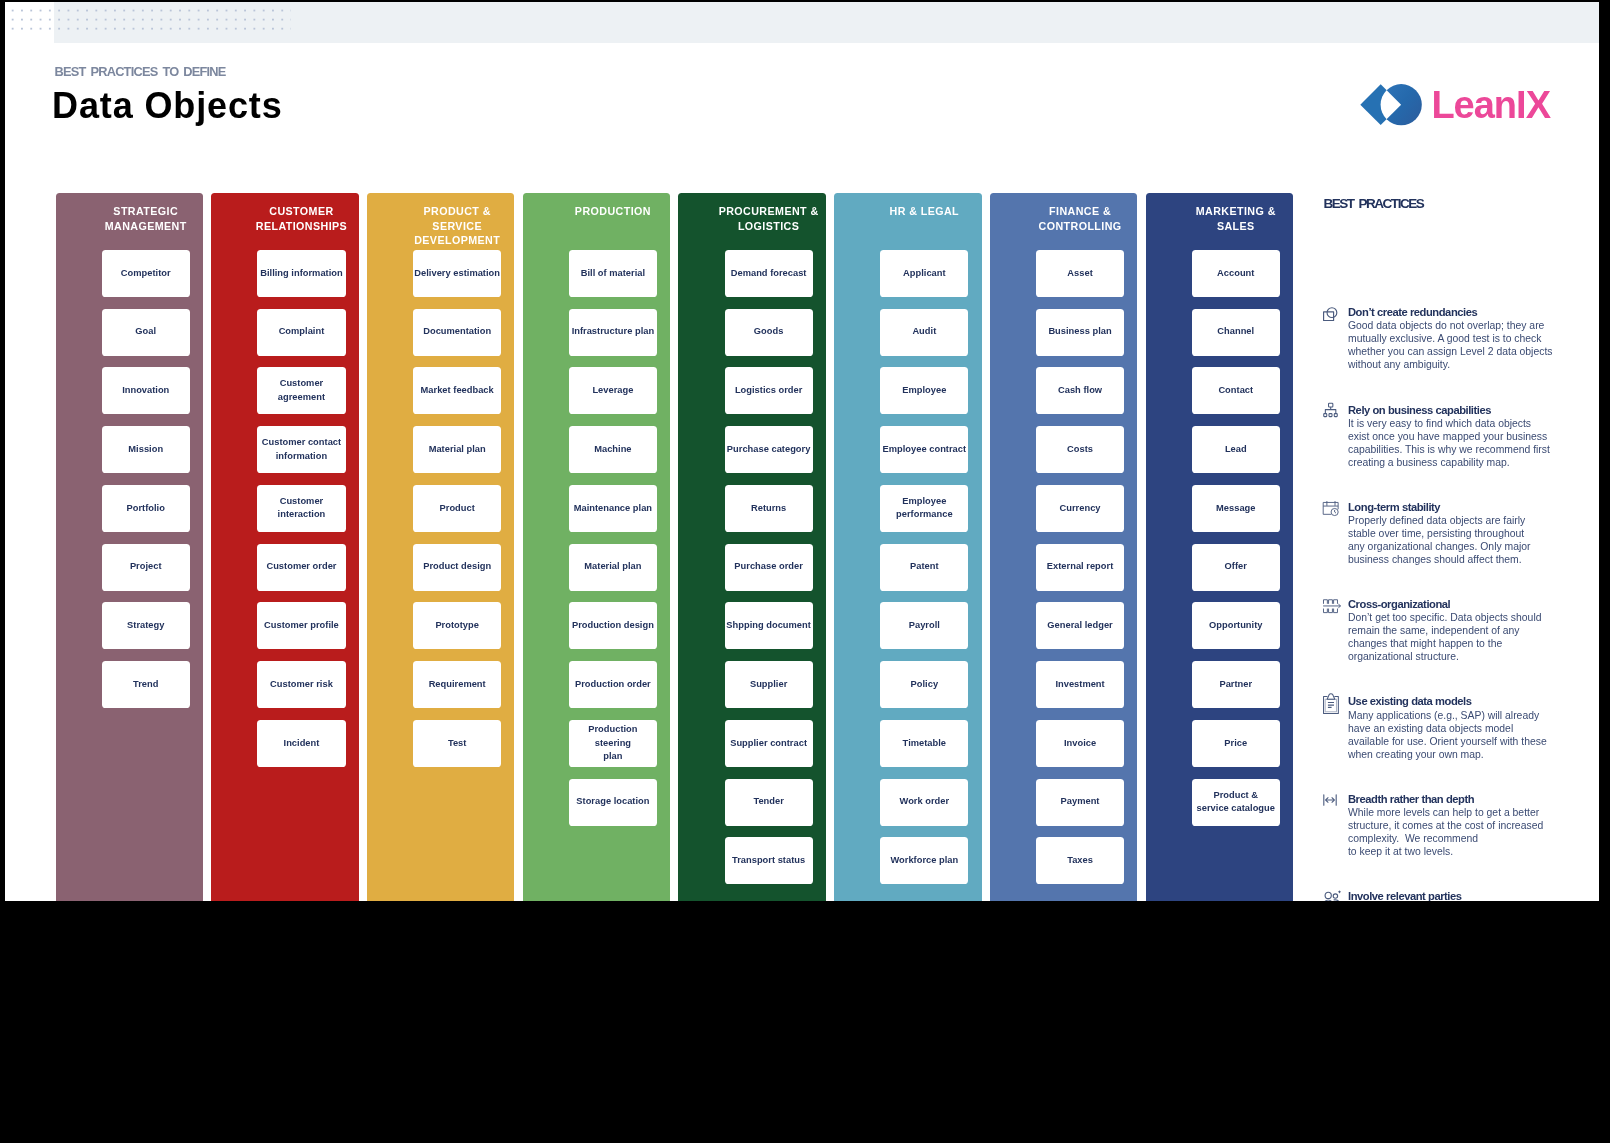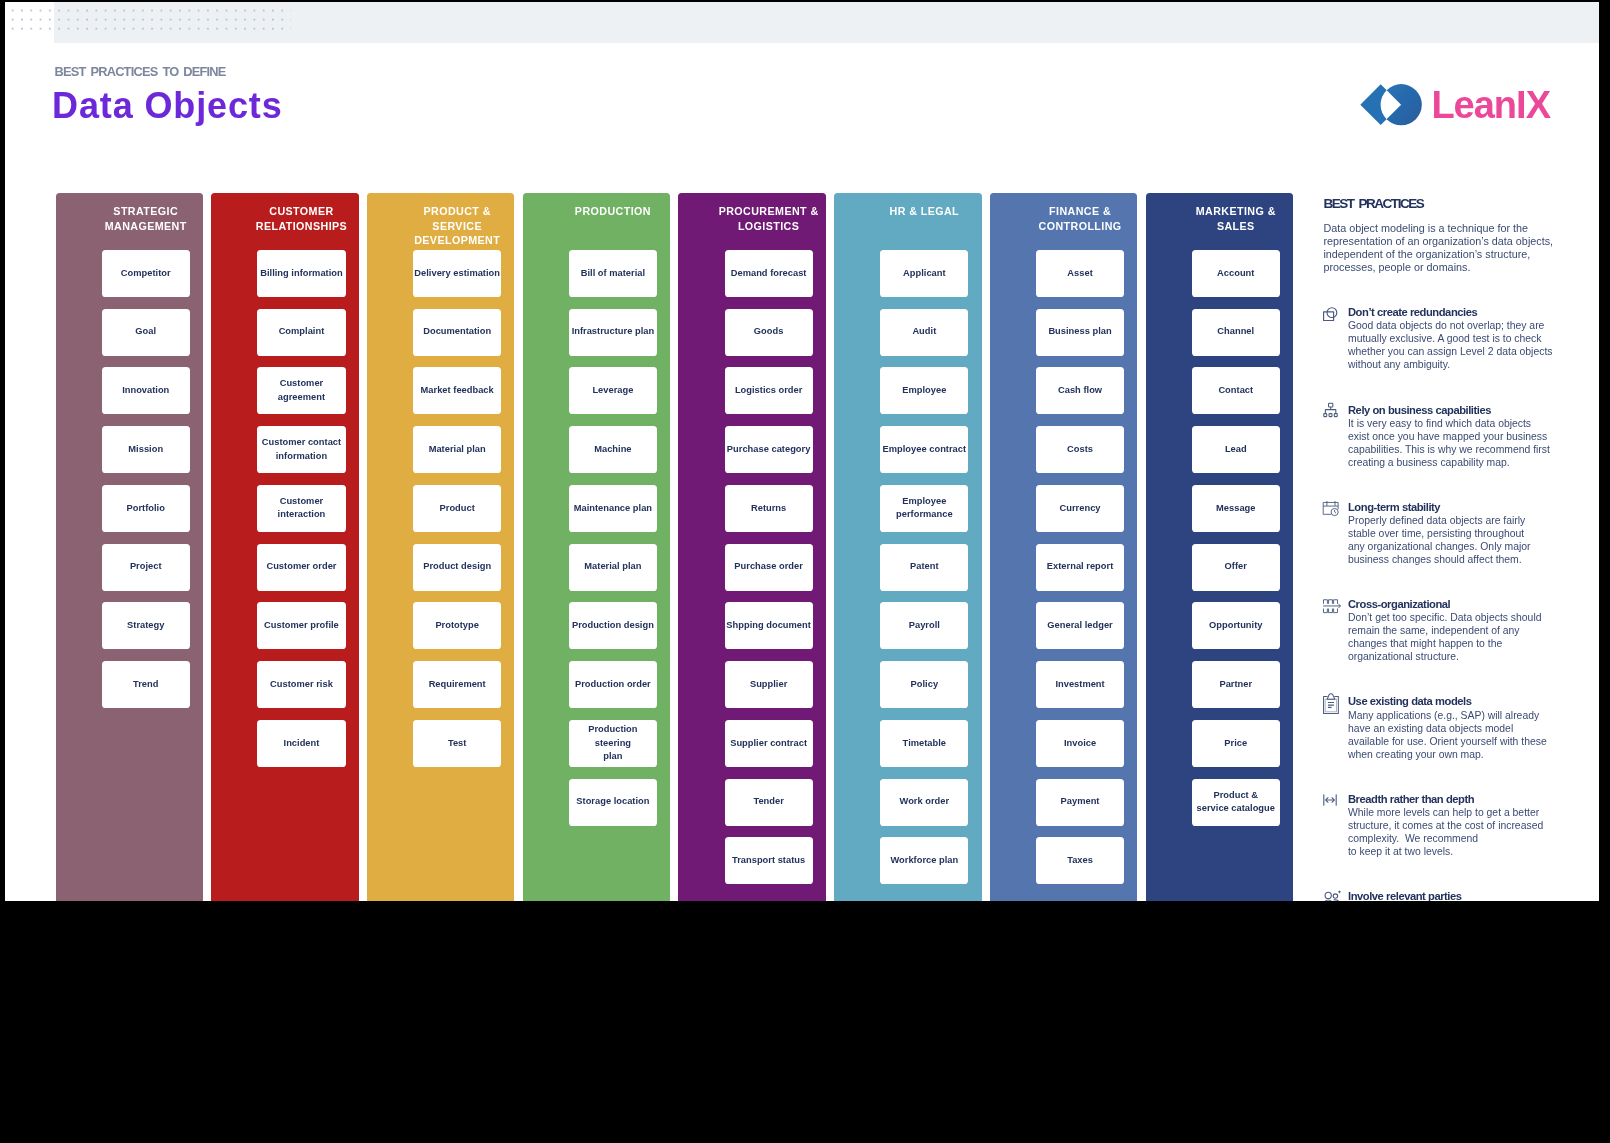--- a/index.html
+++ b/index.html
@@ -21,7 +21,7 @@
   .eyebrow{position:absolute;left:49.5px;top:61.5px;font-size:12.8px;font-weight:700;
       letter-spacing:-0.78px;word-spacing:2.2px;color:#7C879E;line-height:15px;white-space:nowrap;}
   .title{position:absolute;left:47px;top:82.5px;font-size:36px;font-weight:700;
-      letter-spacing:0.88px;word-spacing:0px;color:#6d28d9;line-height:42px;margin:0;white-space:nowrap;}
+      letter-spacing:0.88px;word-spacing:0px;color:#000000;line-height:42px;margin:0;white-space:nowrap;}
 
   
   .logo{position:absolute;left:1355.3px;top:81.6px;width:195px;height:42px;}

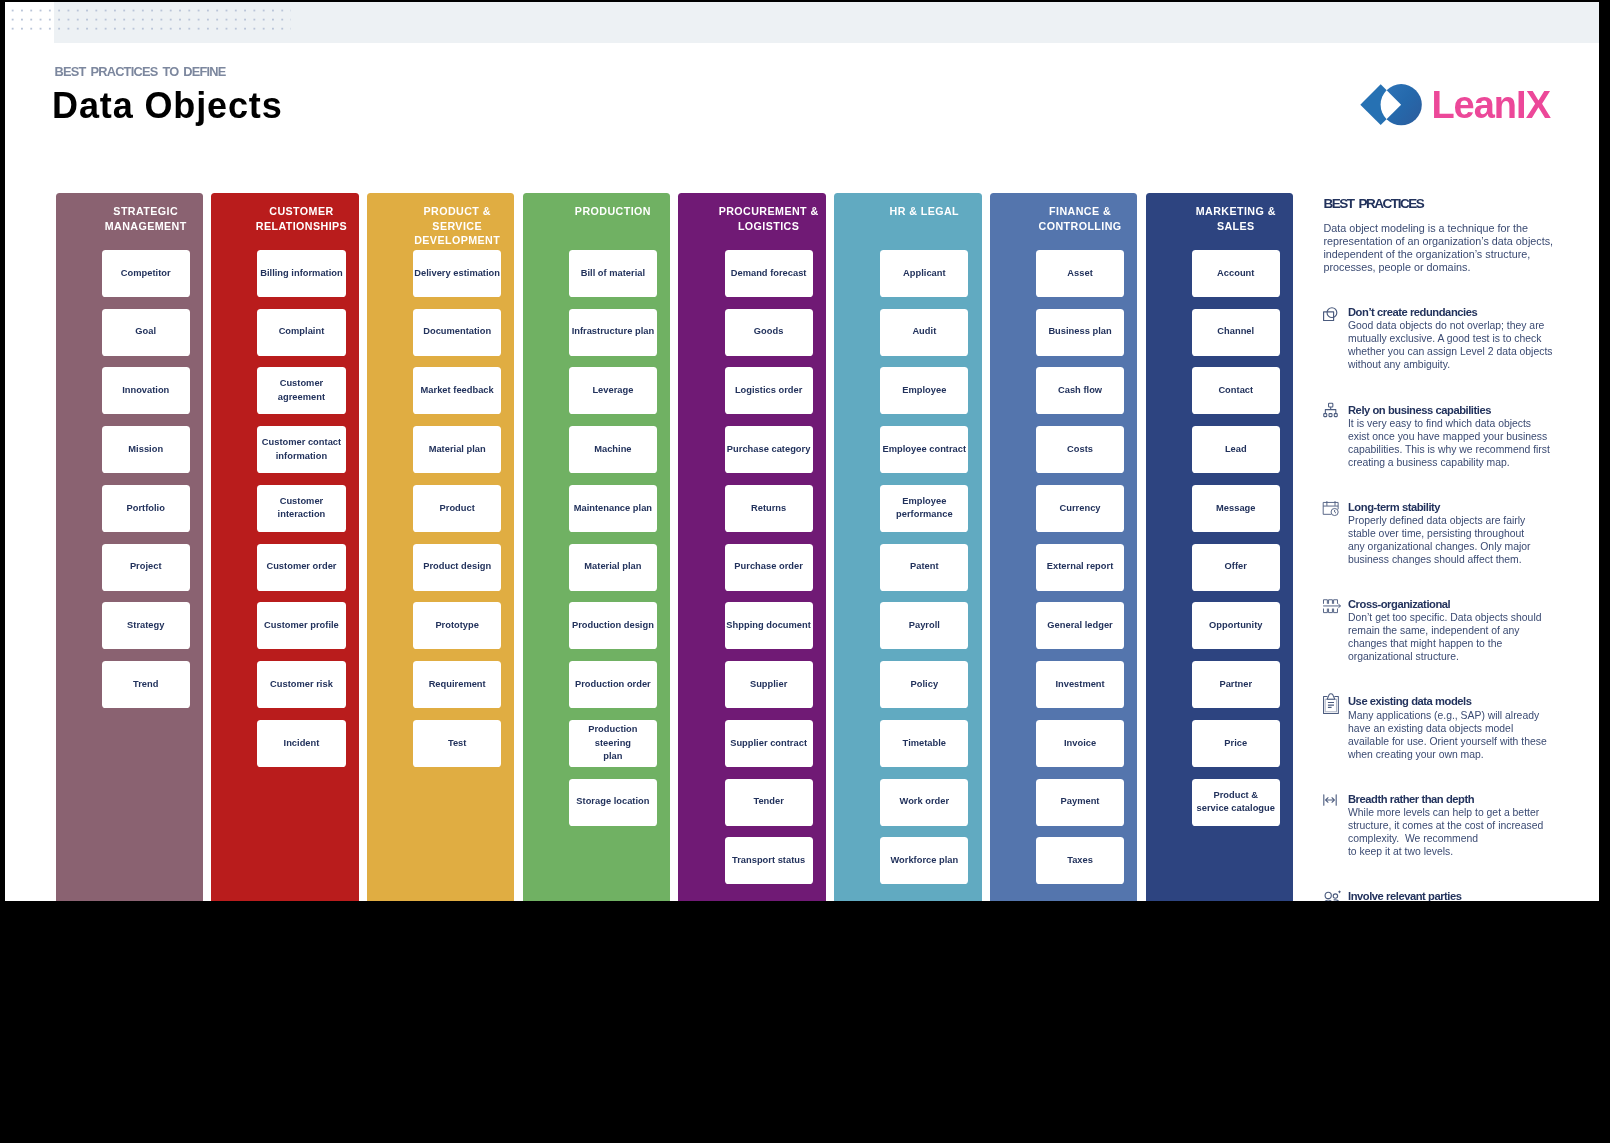--- a/index.html
+++ b/index.html
@@ -151,7 +151,7 @@
     <div class="card">Storage location</div>
   </div>
 </div>
-<div class="col" style="background-color: #701a75;">
+<div class="col" style="background-color: #14532d;">
   <div class="col-head">PROCUREMENT &amp;
 LOGISTICS</div>
   <div class="cards">

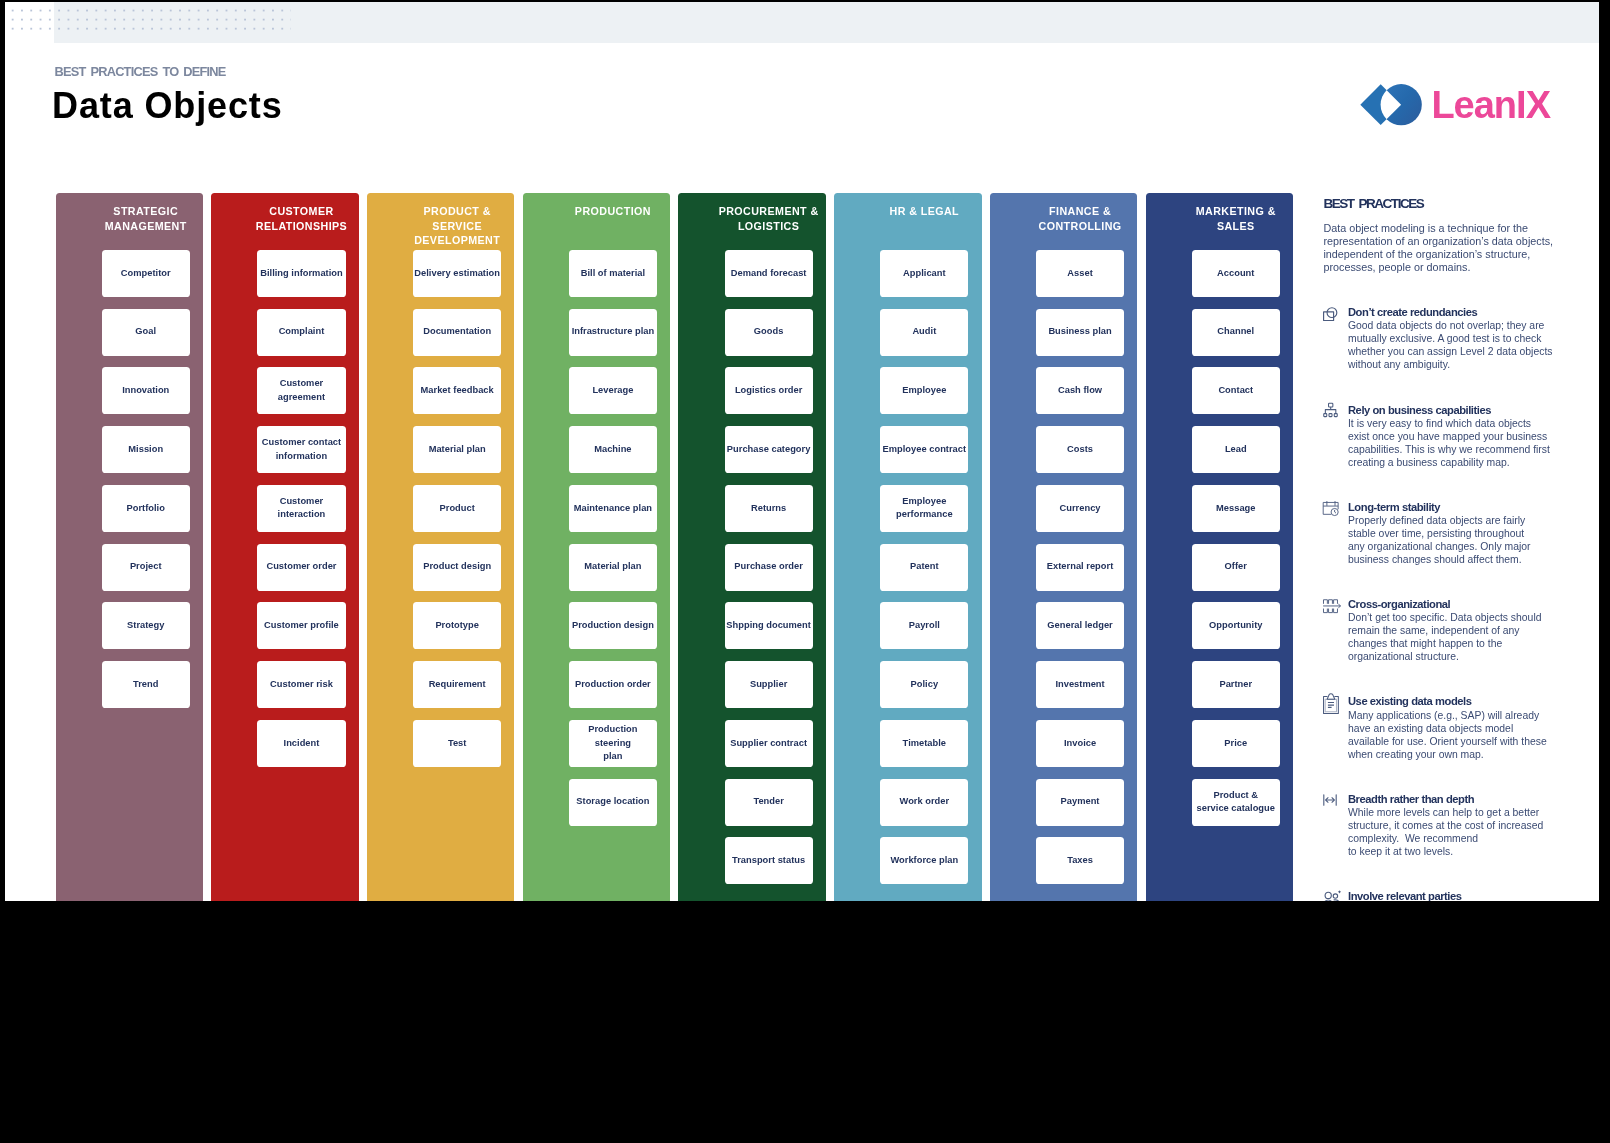--- a/index.html
+++ b/index.html
@@ -221,10 +221,6 @@
 </div>
 <div class="sidebar">
   <div class="sb-title">BEST PRACTICES</div>
-  <p class="sb-intro">Data object modeling is a technique for the
-representation of an organization’s data objects,
-independent of the organization’s structure,
-processes, people or domains.</p>
 </div>
 <div class="practices">
   <div class="practice">

